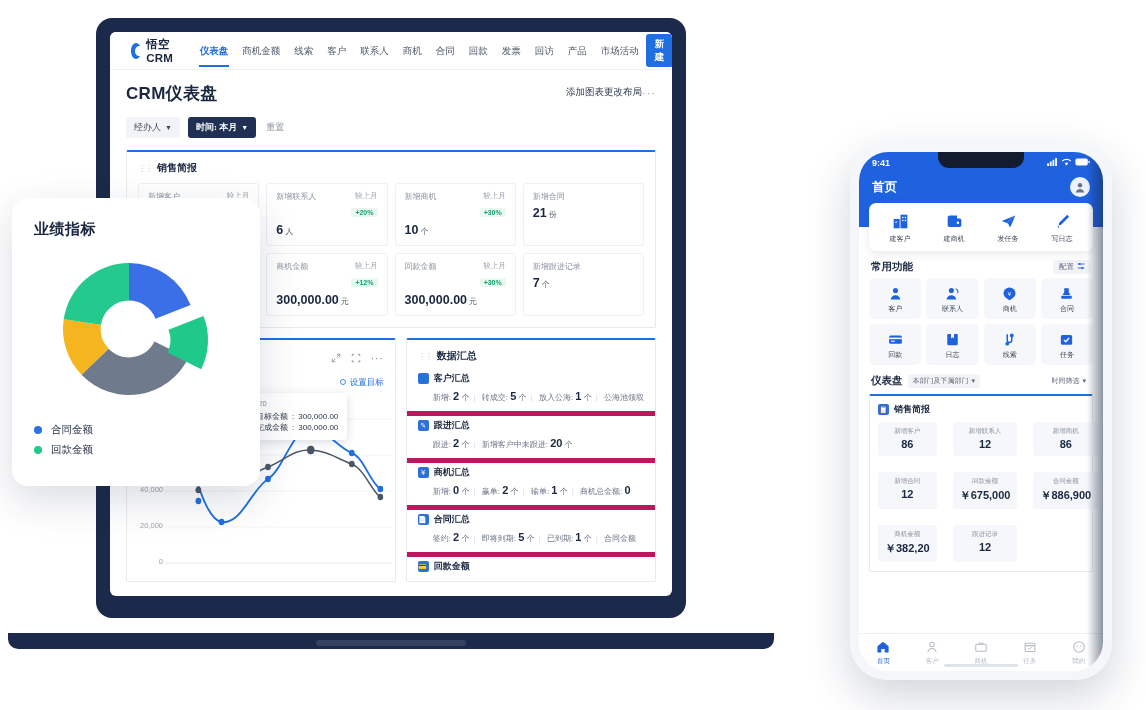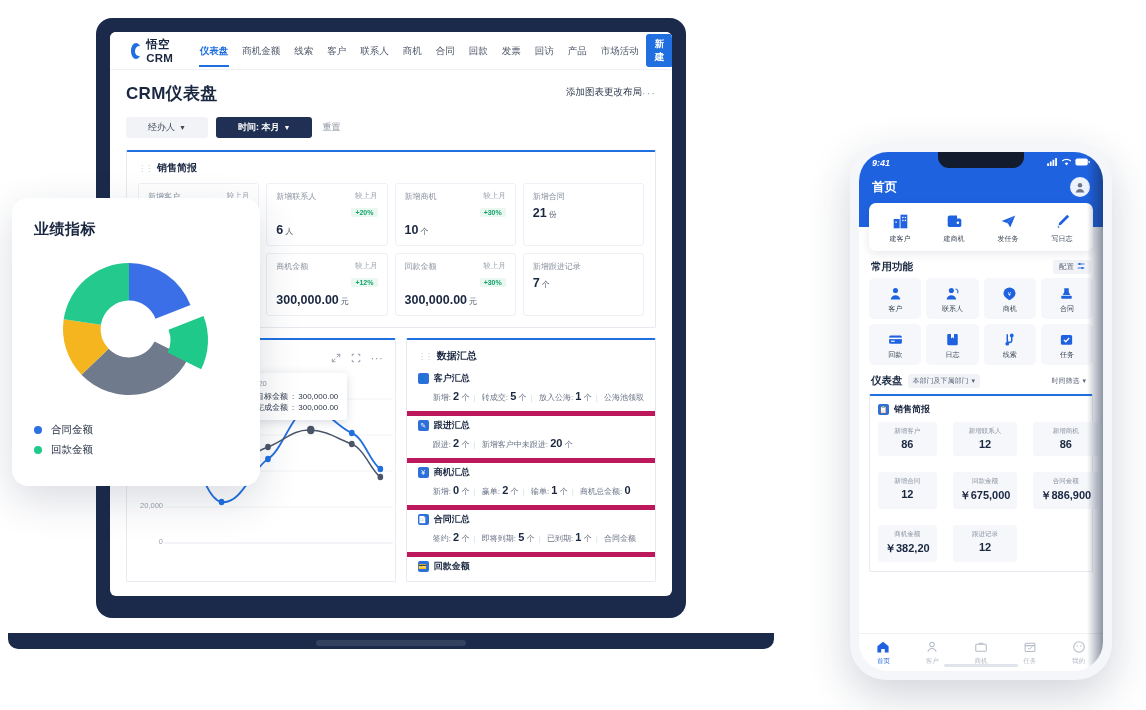--- a/index.html
+++ b/index.html
@@ -61,8 +61,8 @@
 
   .filters { display:flex; align-items:center; gap:8px; padding:12px 16px 0 16px; }
   .chip {
-    font-size:9px; padding:4px 22px; border-radius:3px; background:#f1f3f6; color:#3d4758;
-    display:flex; align-items:center; gap:4px;
+    font-size:9px; padding:4px 8px; border-radius:3px; background:#f1f3f6; color:#3d4758;
+    display:flex; align-items:center; gap:4px;font-family:Liberation Serif, serif;
   }
   .chip.dark { background:#1f3054; color:#fff; font-weight:700; }
   .chip .cv { font-size:7px; }

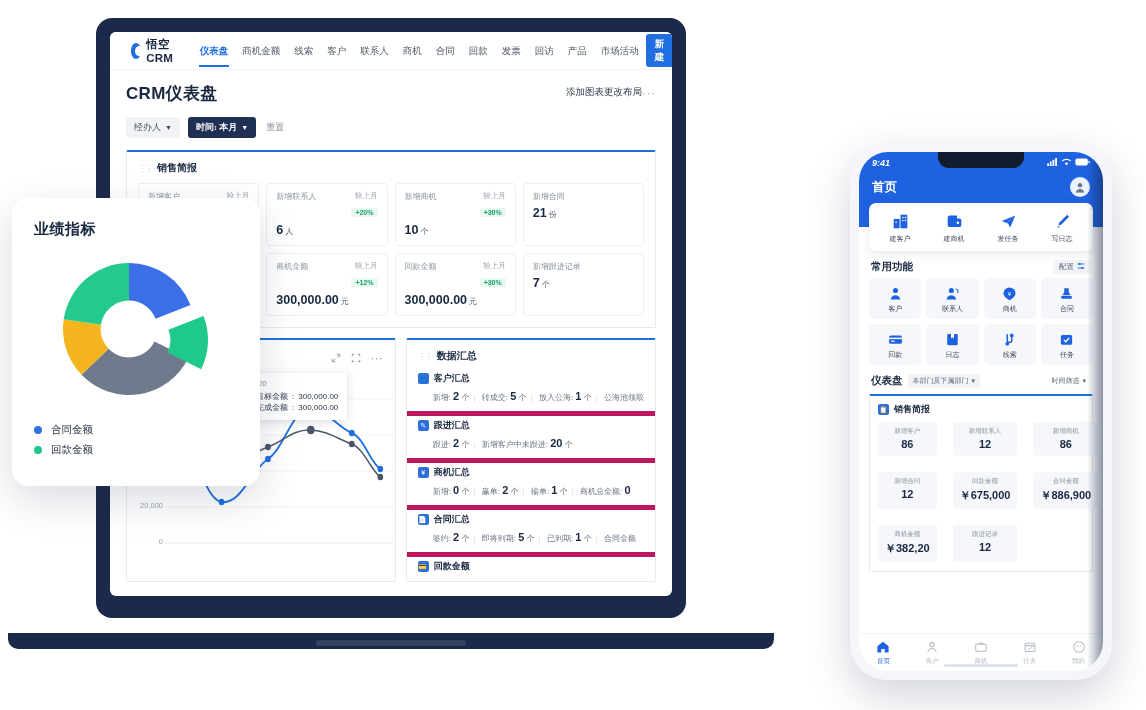--- a/index.html
+++ b/index.html
@@ -142,7 +142,7 @@
   .phone-shade { position:absolute; right:-2px; top:0; bottom:0; width:18px;
      background:linear-gradient(90deg, rgba(20,35,65,0) 0%, rgba(20,35,65,.55) 100%); z-index:40; pointer-events:none;}
   .ph-top { background:#1f62e0; padding:6px 13px 30px 13px; position:relative; }
-  .ph-status { display:flex; align-items:flex-end; color:#fff; font-size:9px; font-weight:700;font-style:italic; }
+  .ph-status { display:flex; align-items:flex-end; color:#fff; font-size:9px; font-weight:700; }
   .ph-status .right { margin-left:auto; display:flex; align-items:center; gap:3px; }
   .ph-notch-in { position:absolute; left:50%; transform:translateX(-50%); top:-1px;
      width:86px; height:17px; background:#131c2e; border-radius:0 0 11px 11px; }

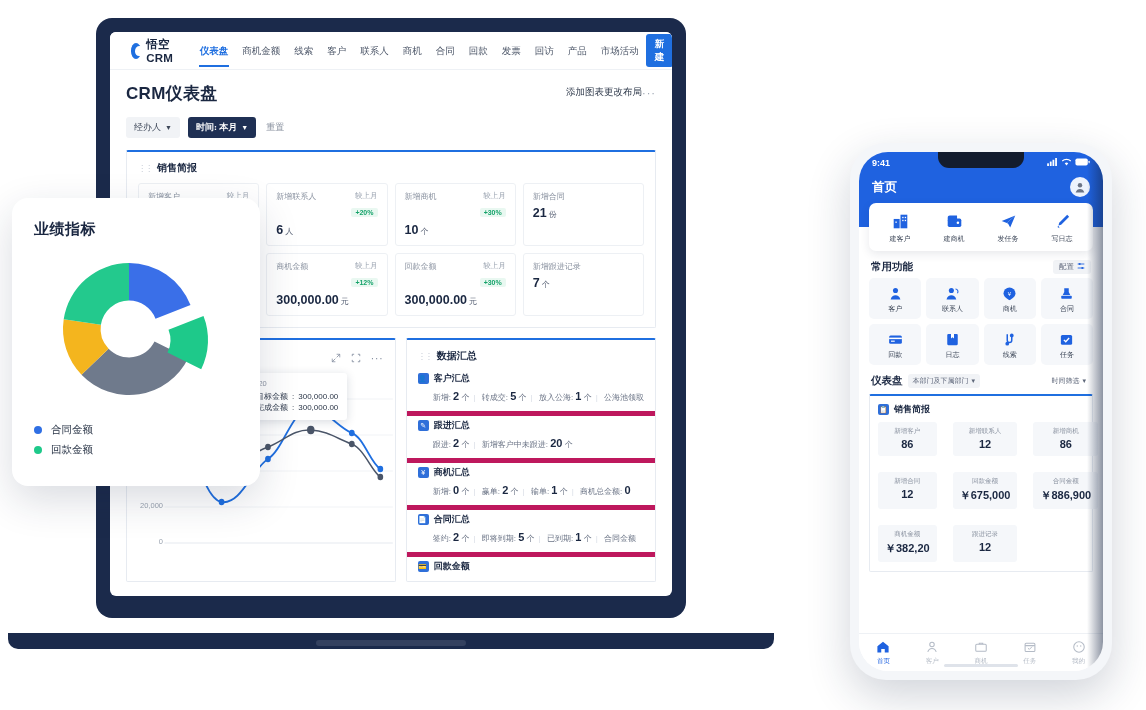--- a/index.html
+++ b/index.html
@@ -351,6 +351,17 @@
                     </svg>
                 </span>
                 <span style="font-size:10px;letter-spacing:1px;">···</span>
+              </span>
+            </div>
+            <div class="goal-row">
+              <span class="goal-sub">销售目标</span>
+              <span class="goal-set">
+                <span>
+                  <svg width="8" height="8" viewBox="0 0 16 16">
+                      <circle cx="8" cy="8" r="5" stroke="#1f6fe0" stroke-width="1.6" fill="none"></circle>
+                    </svg>
+                </span>
+                <span>设置目标</span>
               </span>
             </div>
 

